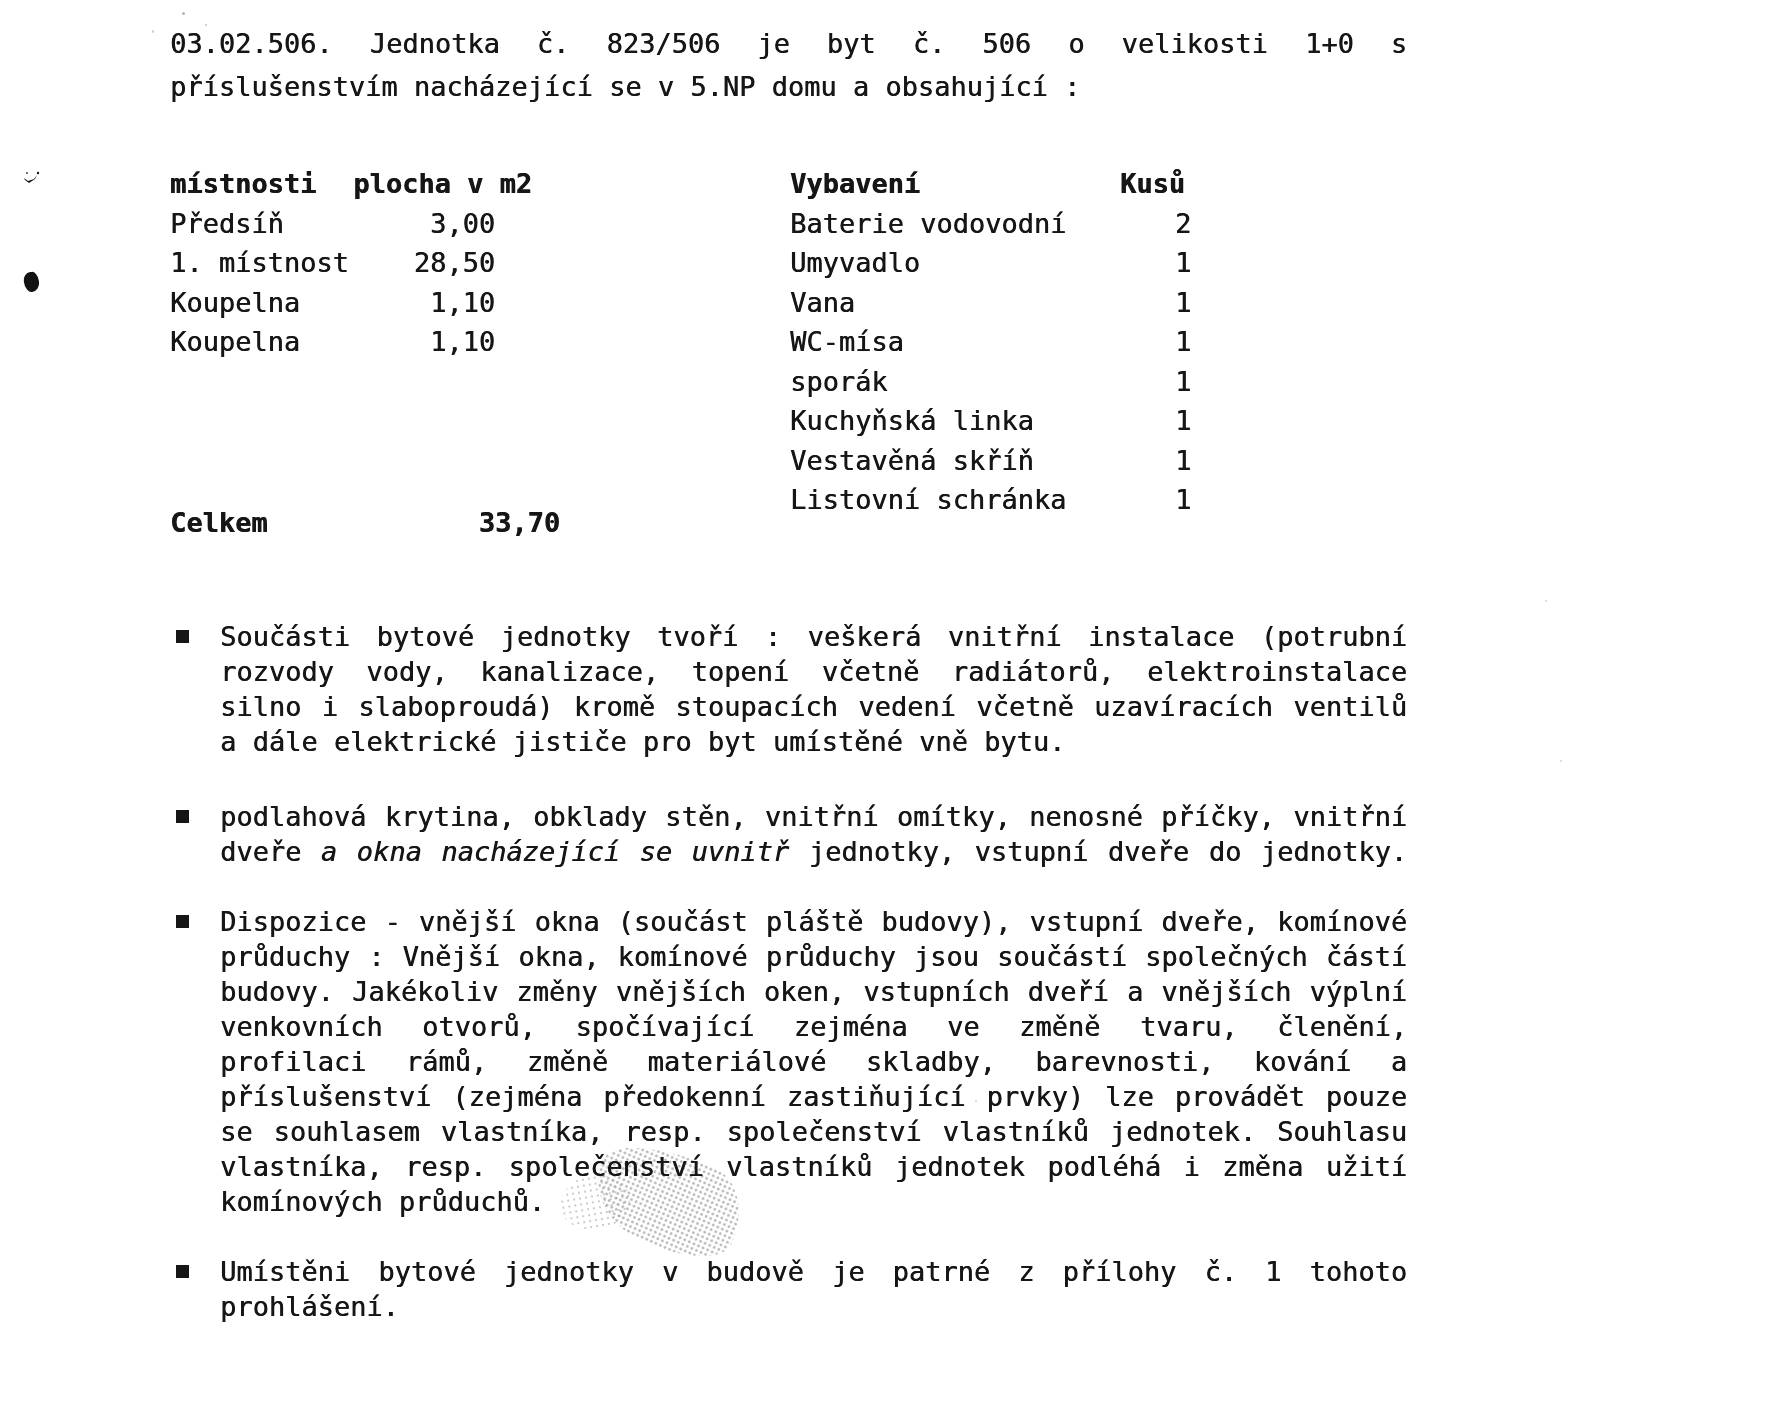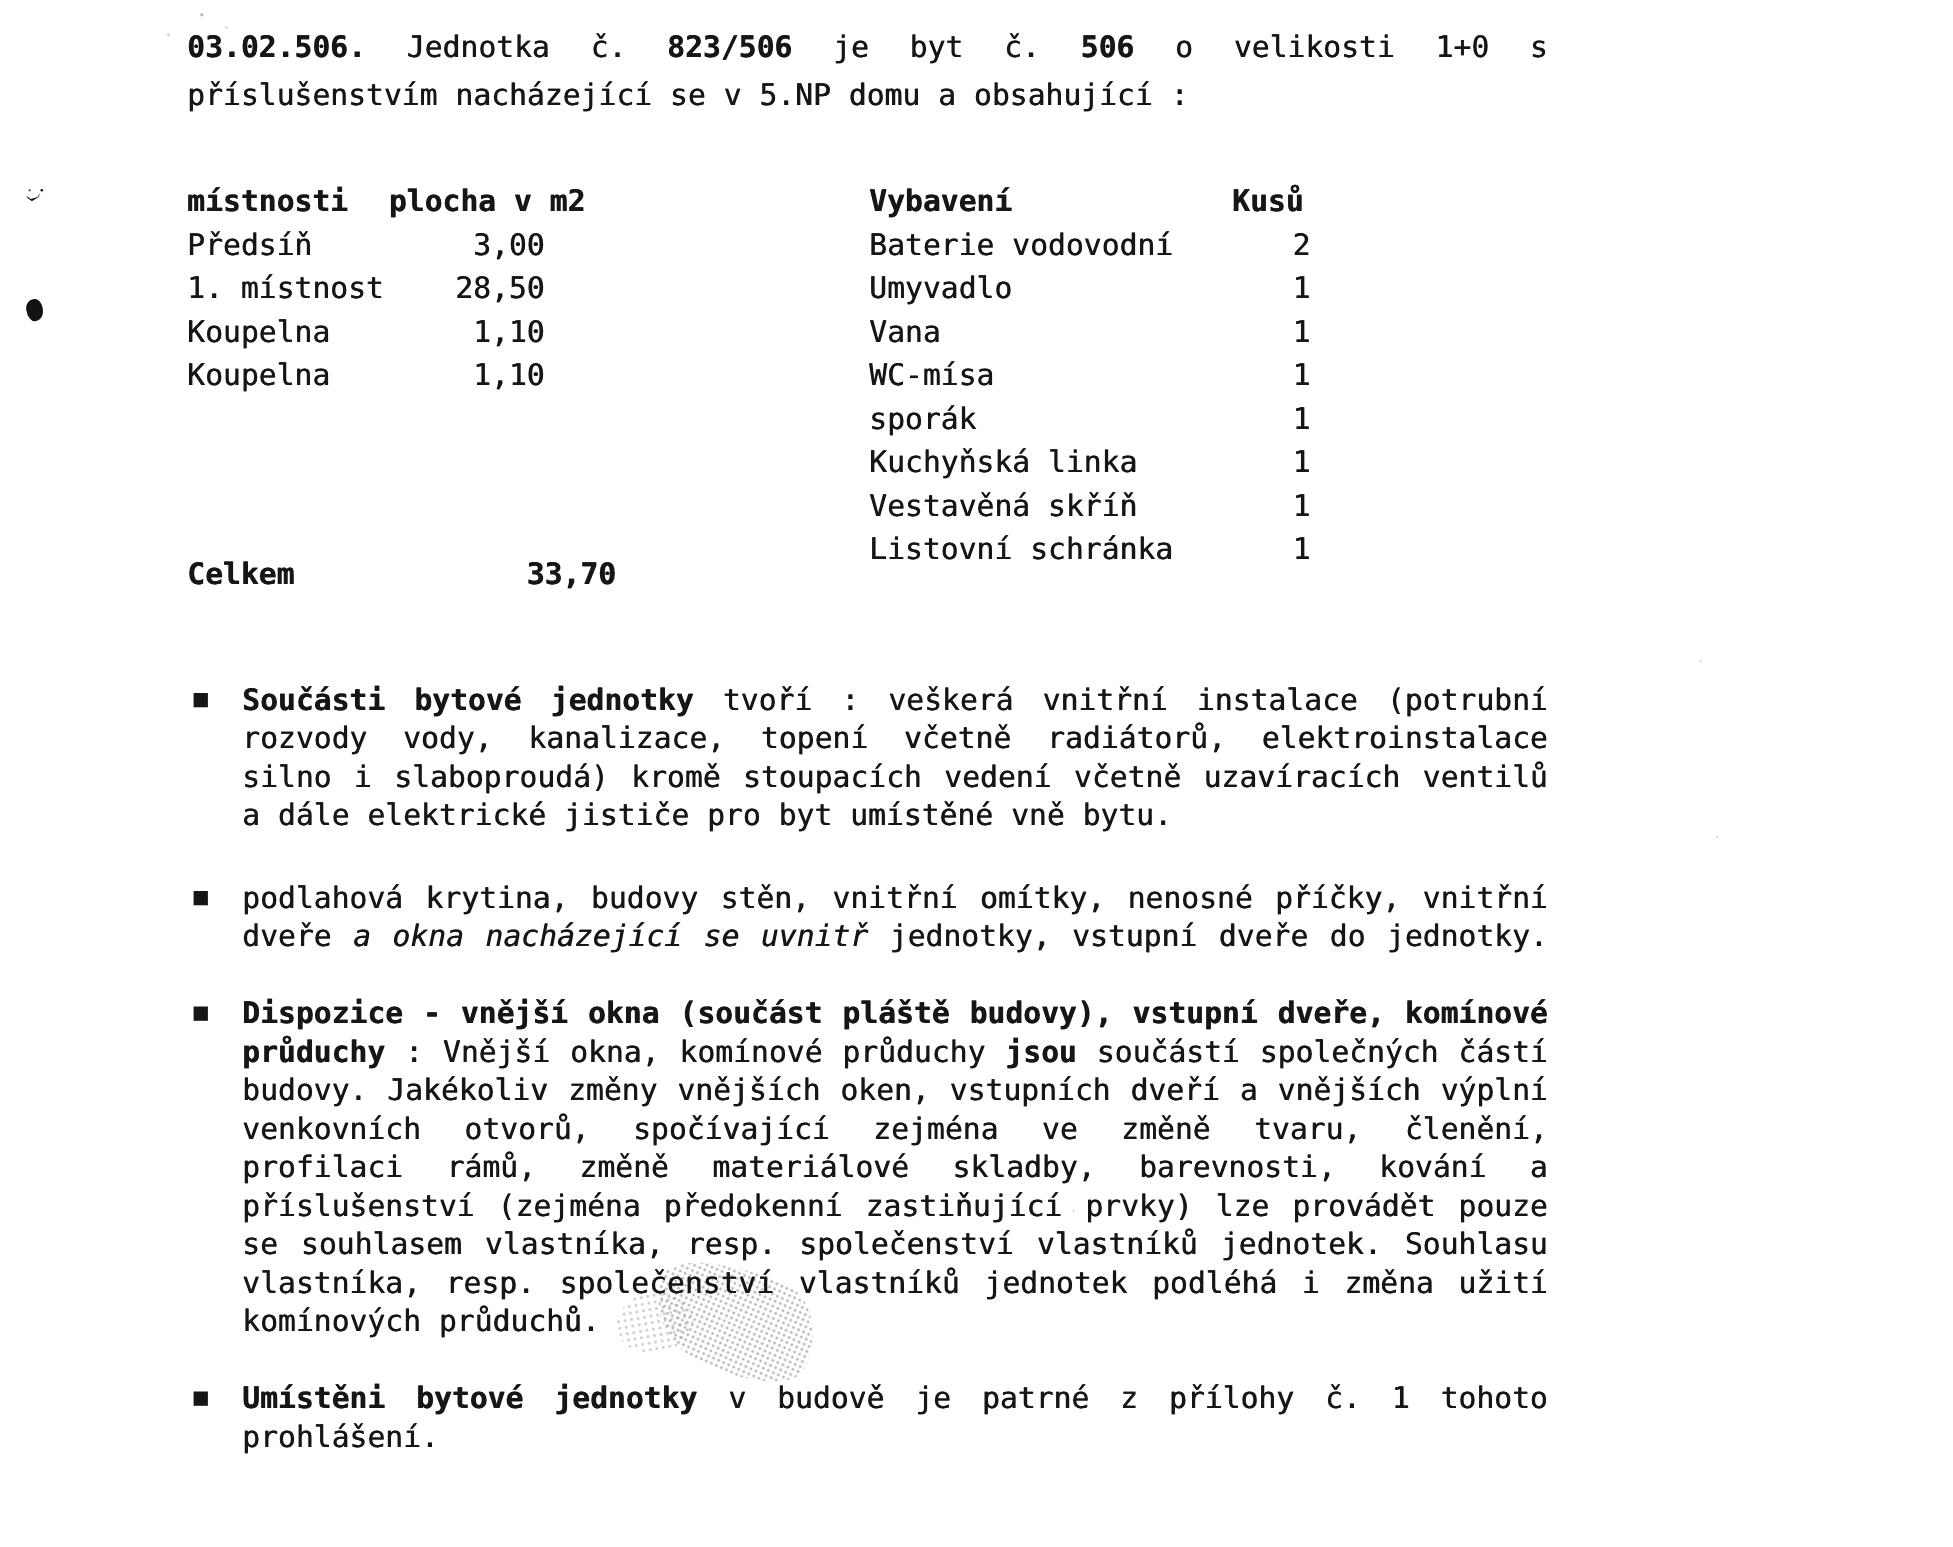--- a/index.html
+++ b/index.html
@@ -16,7 +16,7 @@
   }
   .para .tline{line-height:35px;}
   .tline.just{text-align:justify;text-align-last:justify;}
-  .seg-b{font-weight:700;}
+  .seg-b{font-weight:400;}
   .seg-i{font-style:italic;}
   
   .tables{display:flex;margin-top:33px;}

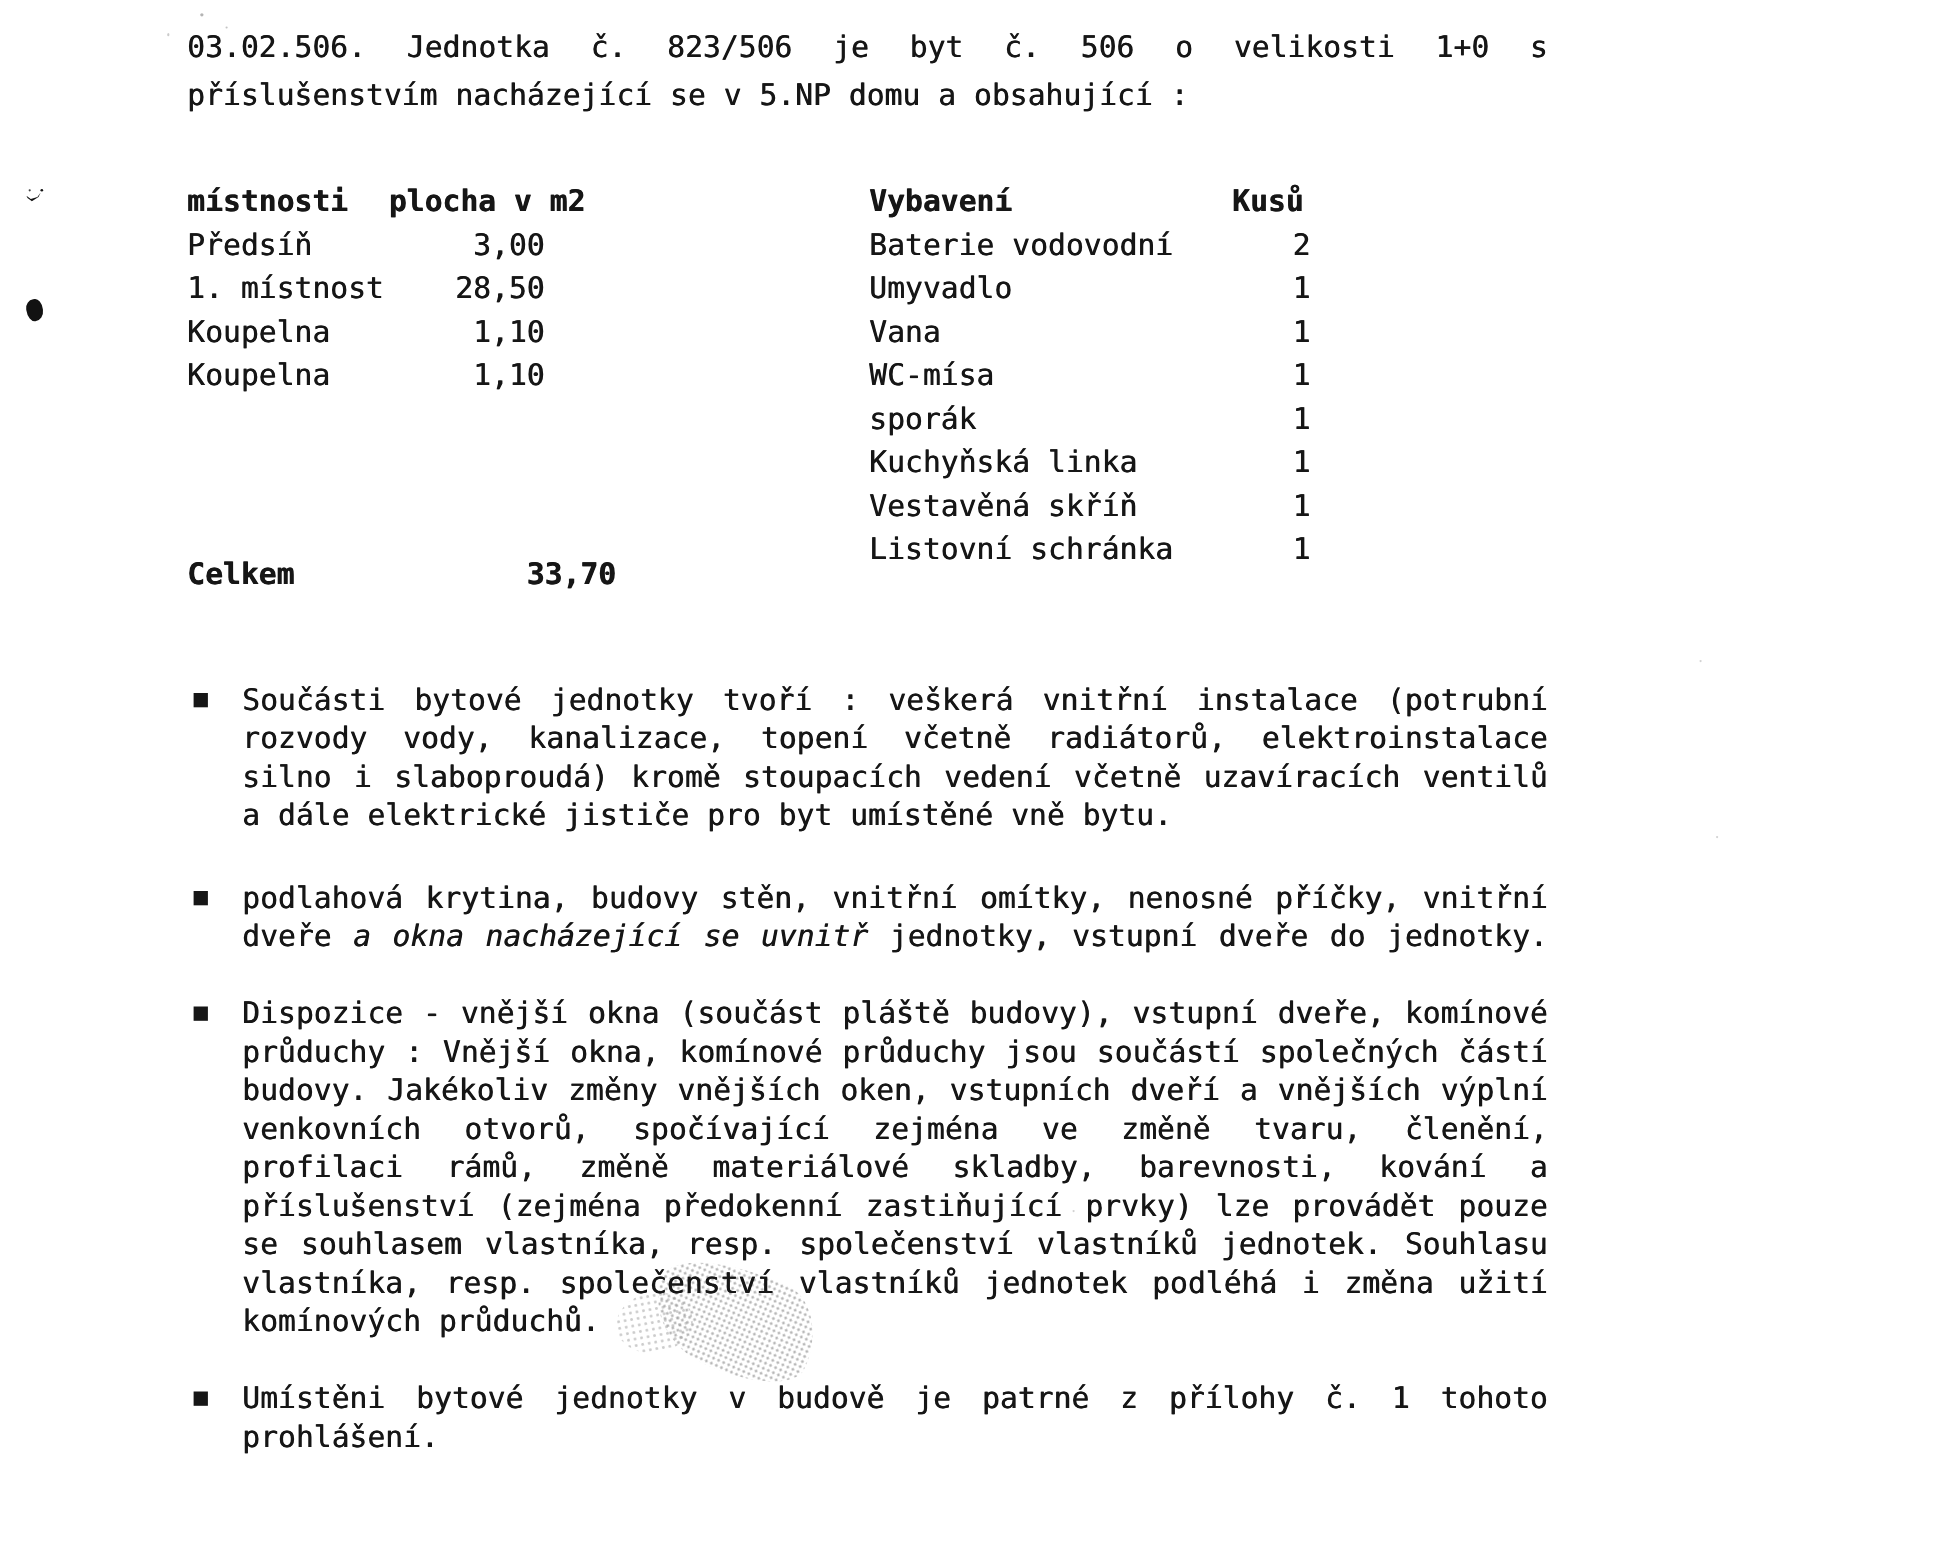--- a/index.html
+++ b/index.html
@@ -184,7 +184,7 @@
             <span class="bullet-square"></span>
           </div>
           <div class="bullet-text para">
-            <div class="tline just"><span>podlahová krytina, budovy stěn, vnitřní omítky, nenosné příčky, vnitřní</span></div>
+            <div class="tline just"><span>podlahová krytina, obklady stěn, vnitřní omítky, nenosné příčky, vnitřní</span></div>
             <div class="tline just"><span>dveře </span><span class="seg-i">a okna nacházející se uvnitř</span><span> jednotky, vstupní dveře do jednotky.</span></div>
           </div>
         </div>

